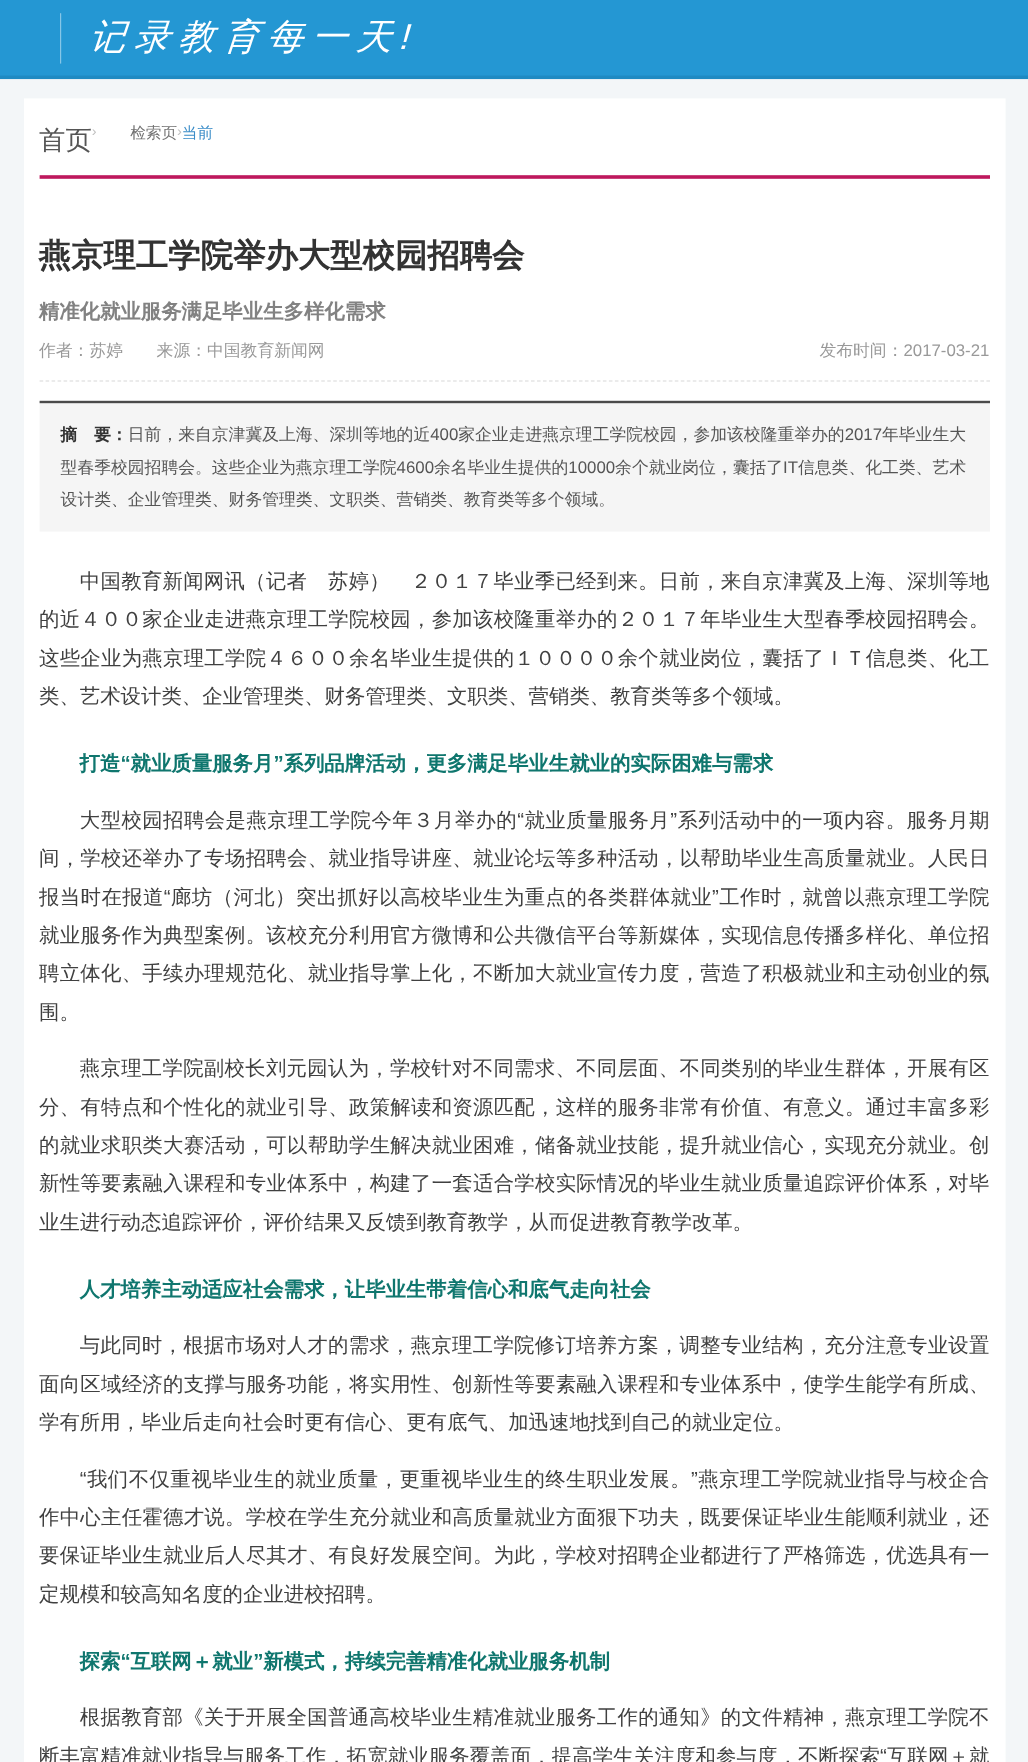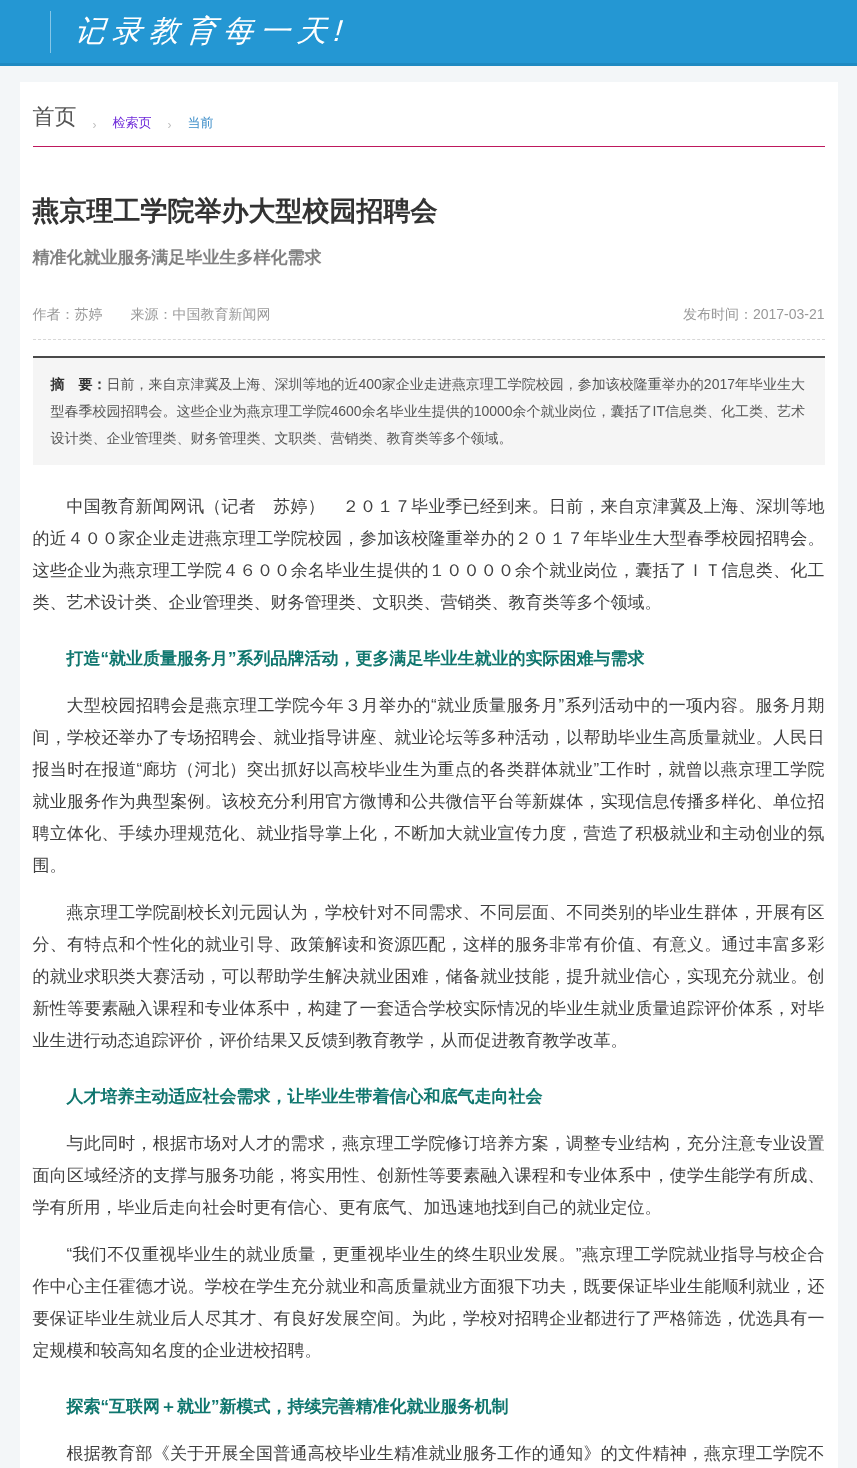--- a/index.html
+++ b/index.html
@@ -37,8 +37,8 @@
 
   
   .breadcrumb {
-    display: flex; align-items: flex-end; gap: 16px;
-    padding: 20px 0 14px; border-bottom: 1px solid #be185d;
+    display: flex; align-items: flex-start; gap: 0;
+    padding: 20px 0 14px; border-bottom: 3px solid #be185d;
     font-size: 13px; color: #999;
   }
   .crumb-home { font-size: 22px; color: #555; text-decoration: none; }

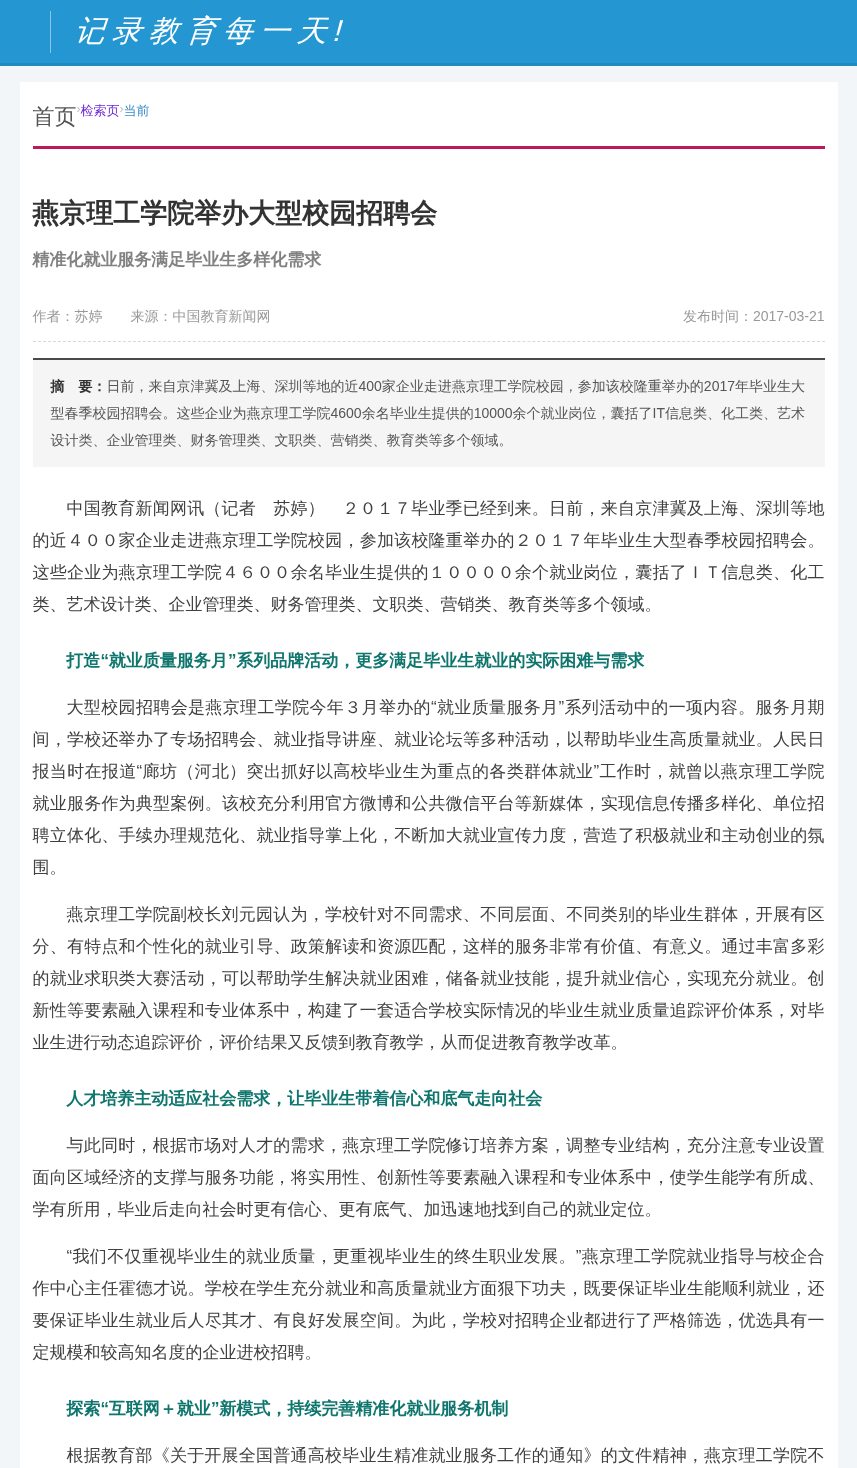--- a/index.html
+++ b/index.html
@@ -42,7 +42,7 @@
     font-size: 13px; color: #999;
   }
   .crumb-home { font-size: 22px; color: #555; text-decoration: none; }
-  .crumb-mid  { color: #6d28d9; text-decoration: none; }
+  .crumb-mid  { color: #737373; text-decoration: none; margin-left: 28px; }
   .crumb-sep  { color: #c0c0c0; font-size: 12px; }
   .crumb-current { color: #3a8cc8; text-decoration: none; }
 

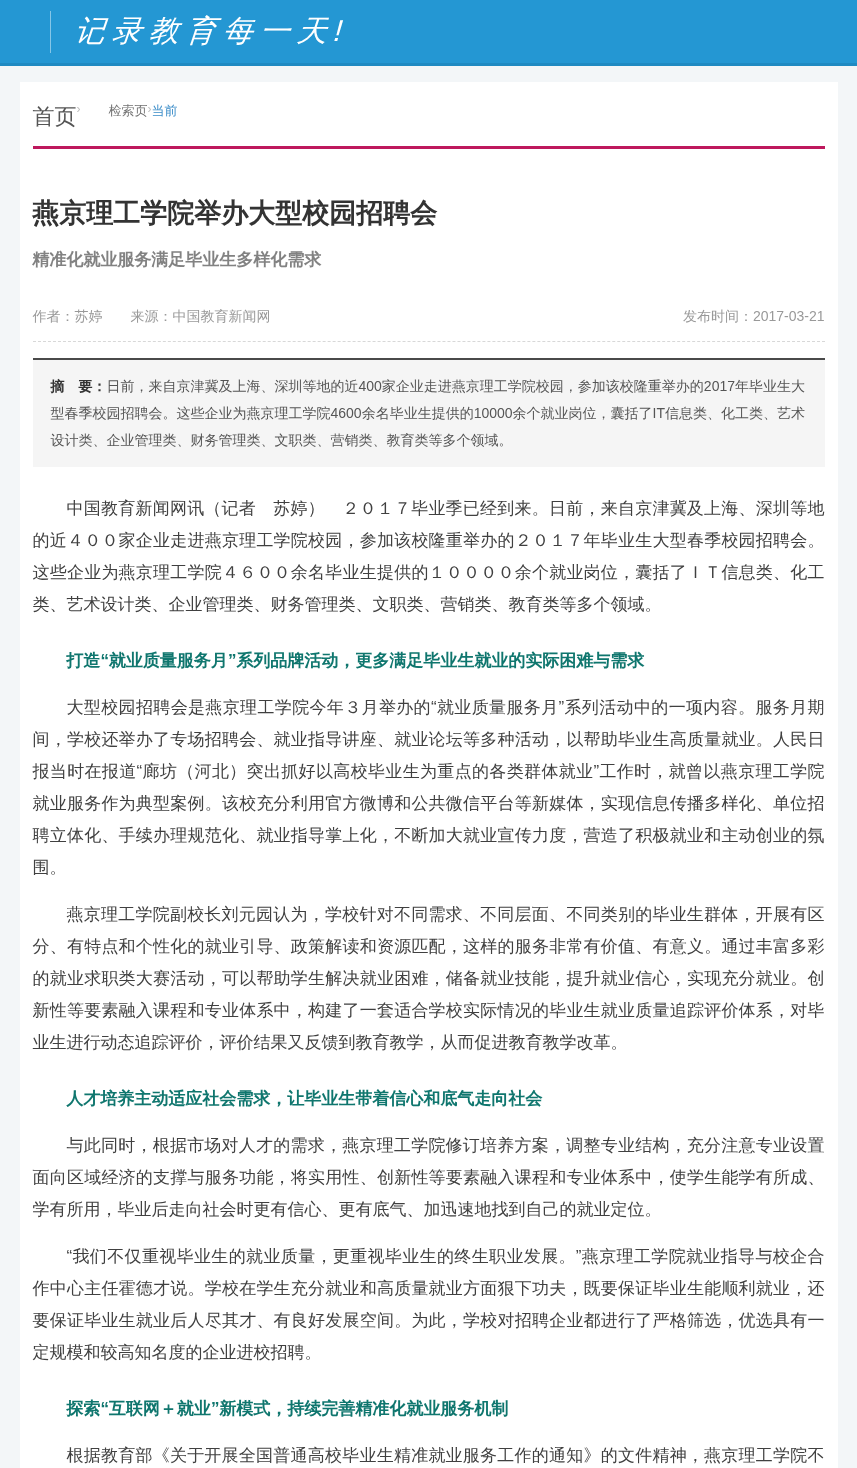--- a/index.html
+++ b/index.html
@@ -51,7 +51,7 @@
   .article-subtitle { font-size: 17px; font-weight: bold; color: #828282; margin: 17px 0 0; }
   .meta-row {
     display: flex; justify-content: space-between; align-items: baseline;
-    margin-top: 37px; padding-bottom: 15px;
+    margin-top: 13px; padding-bottom: 15px;
     border-bottom: 1px dashed #d8d8d8;
     font-size: 14px; color: #999;
   }

